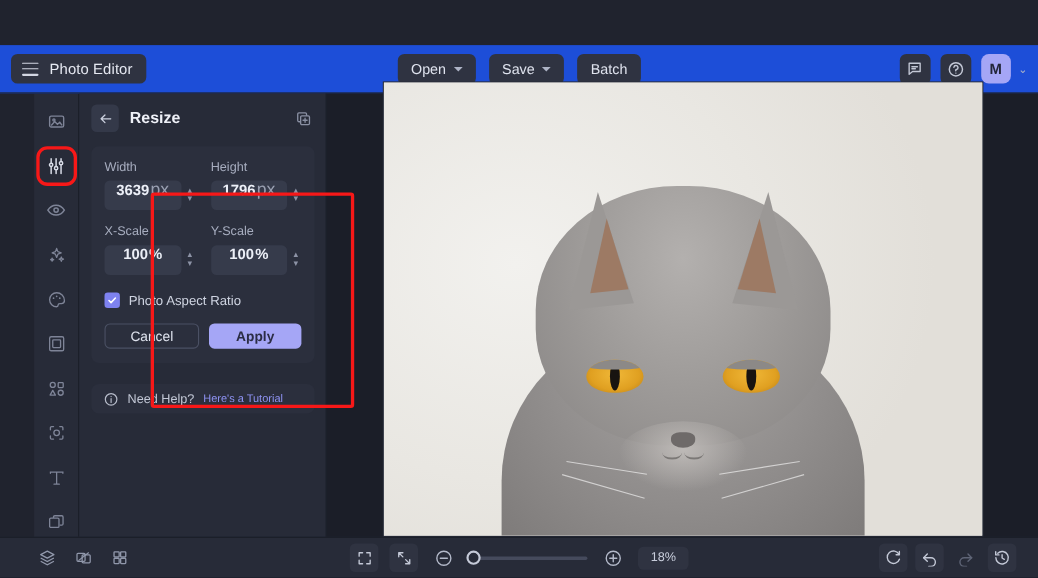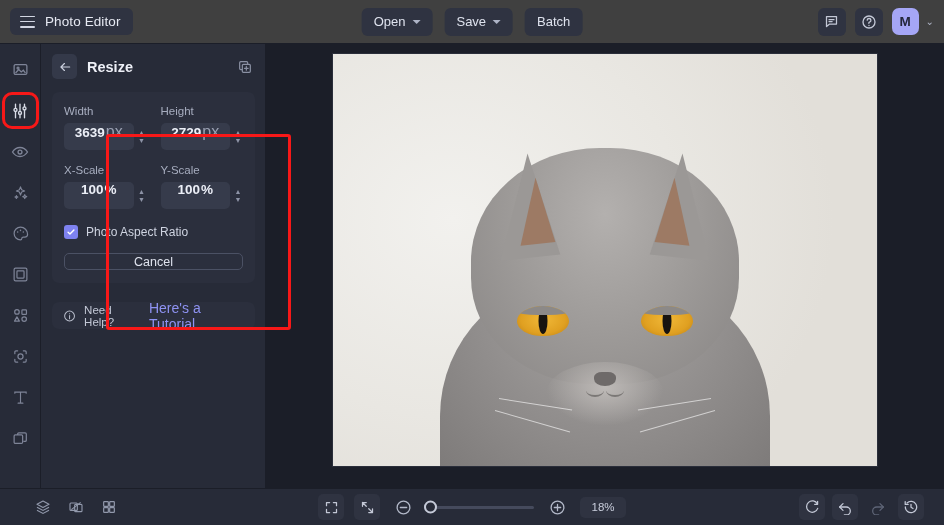--- a/index.html
+++ b/index.html
@@ -15,8 +15,9 @@
   
   .topbar {
     height: 44px; min-height:44px; display: flex; align-items: center;
-    background: #404040; position: relative; padding: 0 10px;
+    background: #1d4ed8; position: relative; padding: 0 10px;
     border-bottom: 1px solid #1b1e28;
+    margin-top: 41px;
   }
   .brand {
     display: flex; align-items: center; gap: 10px;

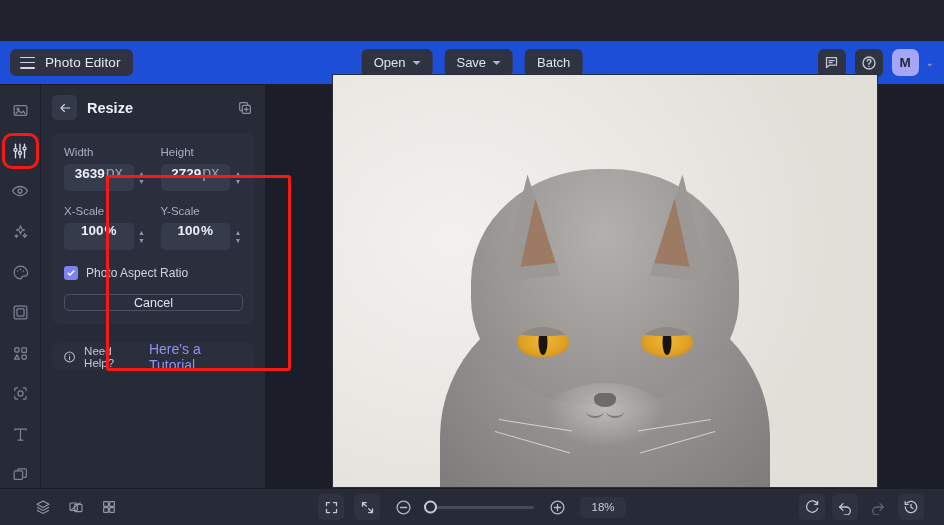--- a/index.html
+++ b/index.html
@@ -47,7 +47,7 @@
   .av-caret { color:#aeb4c6; font-size:10px; margin-left:-2px; cursor:pointer; }
 
   
-  .body { flex:1; display:flex; min-height:0; }
+  .body { flex:1; display:flex; min-height:0;padding-left:31px; }
 
   
   .rail {

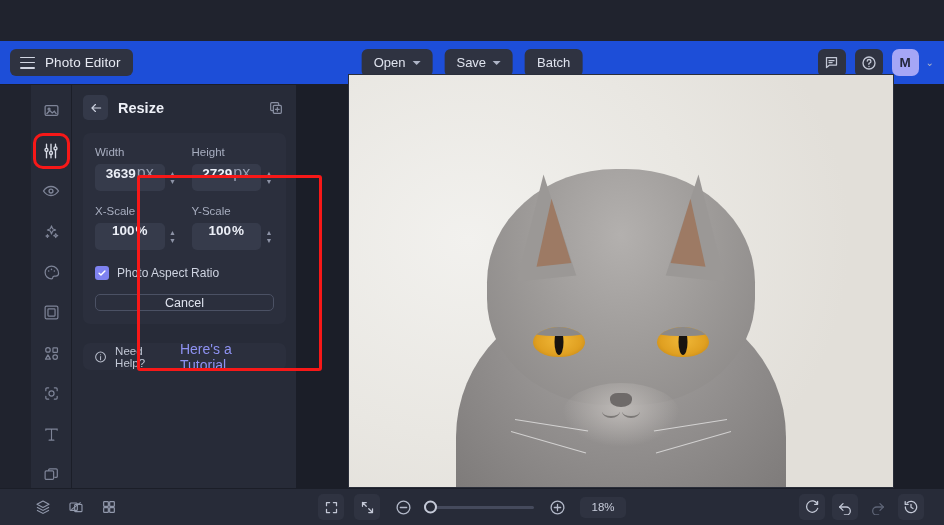--- a/index.html
+++ b/index.html
@@ -323,7 +323,7 @@
             <span class="field-label">Height</span>
             <div class="input-wrap">
               <div class="input-box">
-                <span class="input-val">2729</span>
+                <span class="input-val">1796</span>
                 <span class="input-unit">px</span>
               </div>
               <div class="stepper">

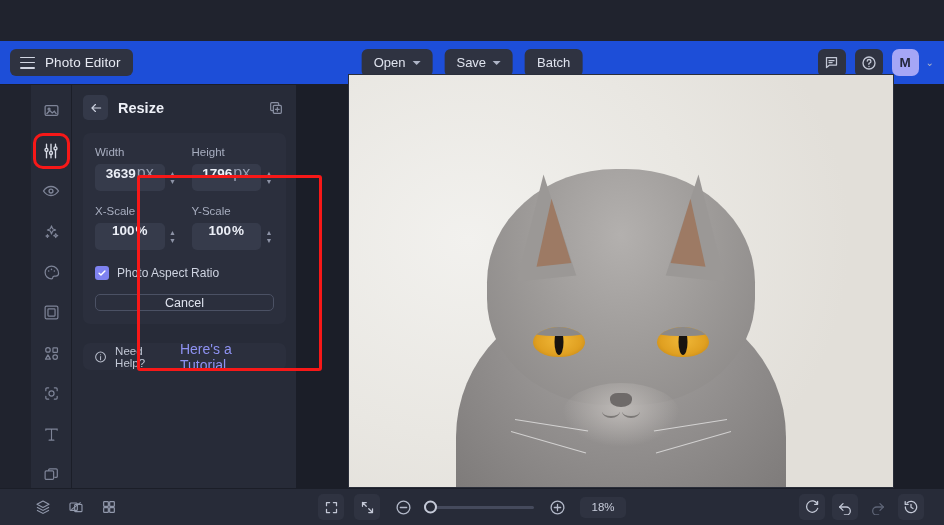--- a/index.html
+++ b/index.html
@@ -94,7 +94,7 @@
 
   .btn-row { display:flex; gap:9px; margin-top:14px; }
   .btn {
-    flex:1; height:17px; border-radius:5px; font-size:12.5px; display:flex;align-items:center;justify-content:center;
+    flex:1; height:23px; border-radius:5px; font-size:12.5px; display:flex;align-items:center;justify-content:center;
     cursor:pointer; font-family:"Liberation Sans", sans-serif; border:none;
   }
   .btn-cancel { background:#32374600; border:1px solid #4b5164; color:#dfe3ee; }

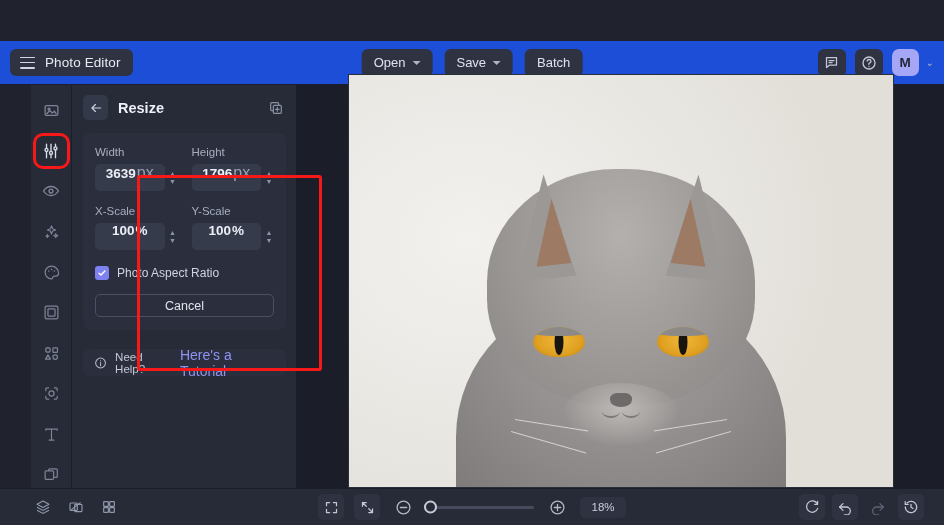--- a/index.html
+++ b/index.html
@@ -376,6 +376,7 @@
 
         <div class="btn-row">
           <button class="btn btn-cancel">Cancel</button>
+          <button class="btn btn-apply">Apply</button>
         </div>
       </div>
 

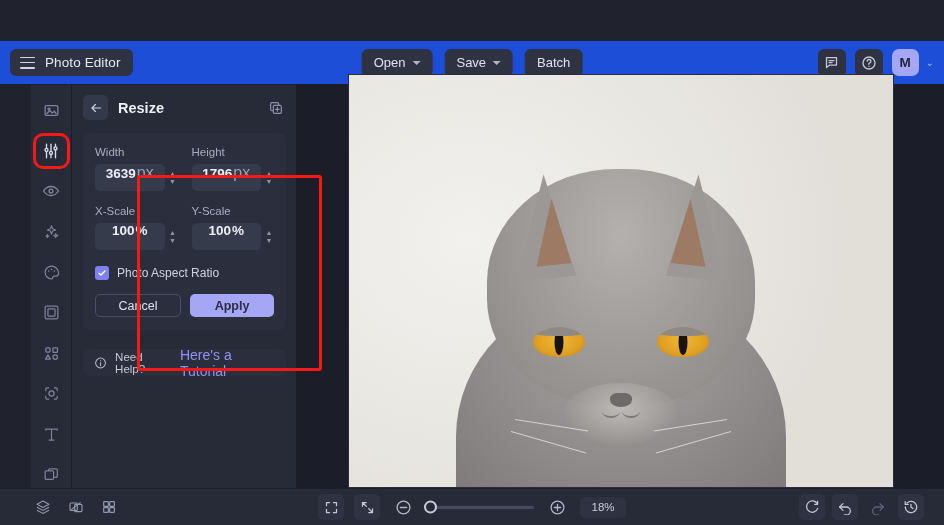--- a/index.html
+++ b/index.html
@@ -105,7 +105,7 @@
     height:27px; display:flex; align-items:center; gap:8px; padding:0 11px; cursor:pointer;
   }
   .help-text { color:#c3c8d6; font-size:11.5px; }
-  .help-link { color:#8e92f2; font-size:14px; }
+  .help-link { color:#8e92f2; font-size:10px; }
 
   
   .canvas-area { flex:1; background:#1b1e28; position:relative; display:flex; align-items:center; justify-content:center; }

